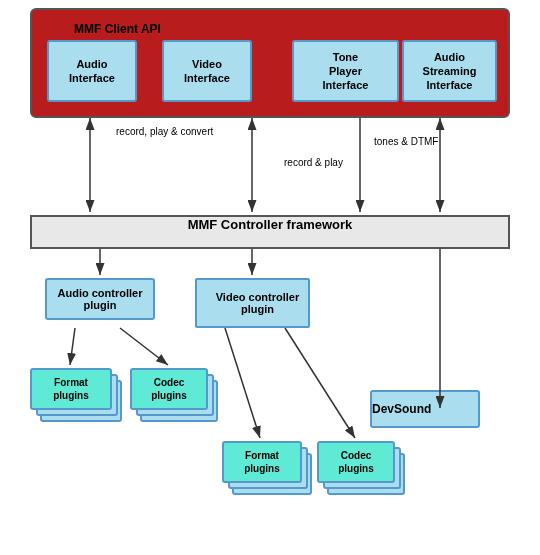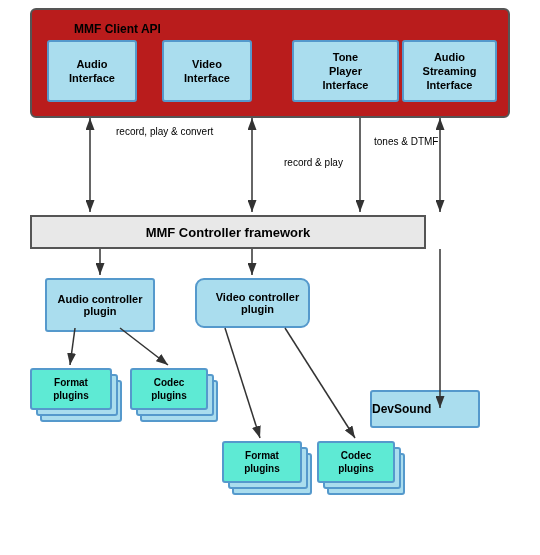--- a/index.html
+++ b/index.html
@@ -89,12 +89,12 @@
       position: absolute;
       top: 215px;
       left: 30px;
-      width: 396px;
+      width: 480px;
       height: 34px;
       border: 2px solid #555;
       background: #e8e8e8;
       display: flex;
-      align-items: center;
+      align-items: flex-start;
       justify-content: center;
       font-size: 13px;
       font-weight: bold;

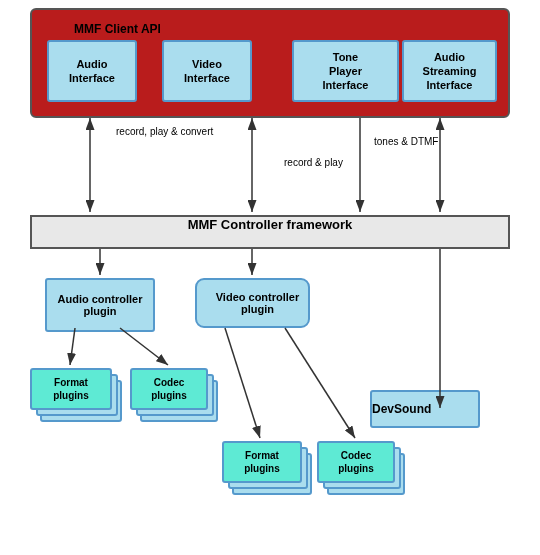--- a/index.html
+++ b/index.html
@@ -122,7 +122,7 @@
       top: 278px;
       left: 45px;
       width: 110px;
-      height: 54px;
+      height: 42px;
       border: 2px solid #5599cc;
       background: #aaddee;
       border-radius: 3px;

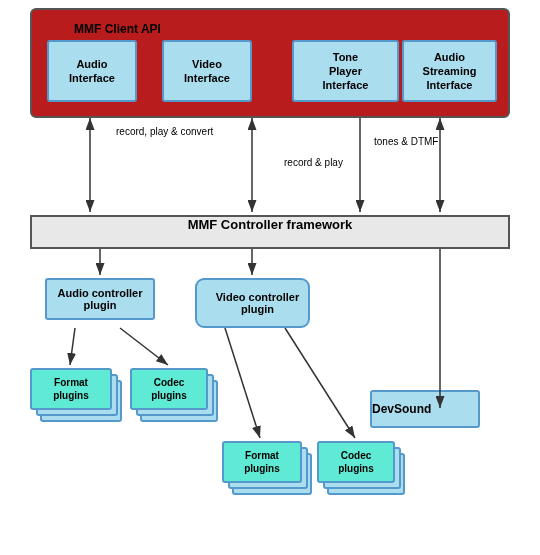--- a/index.html
+++ b/index.html
@@ -143,7 +143,7 @@
       height: 50px;
       border: 2px solid #5599cc;
       background: #aaddee;
-      border-radius: 9px;
+      border-radius: 2px;
       display: flex;
       align-items: center;
       justify-content: center;

